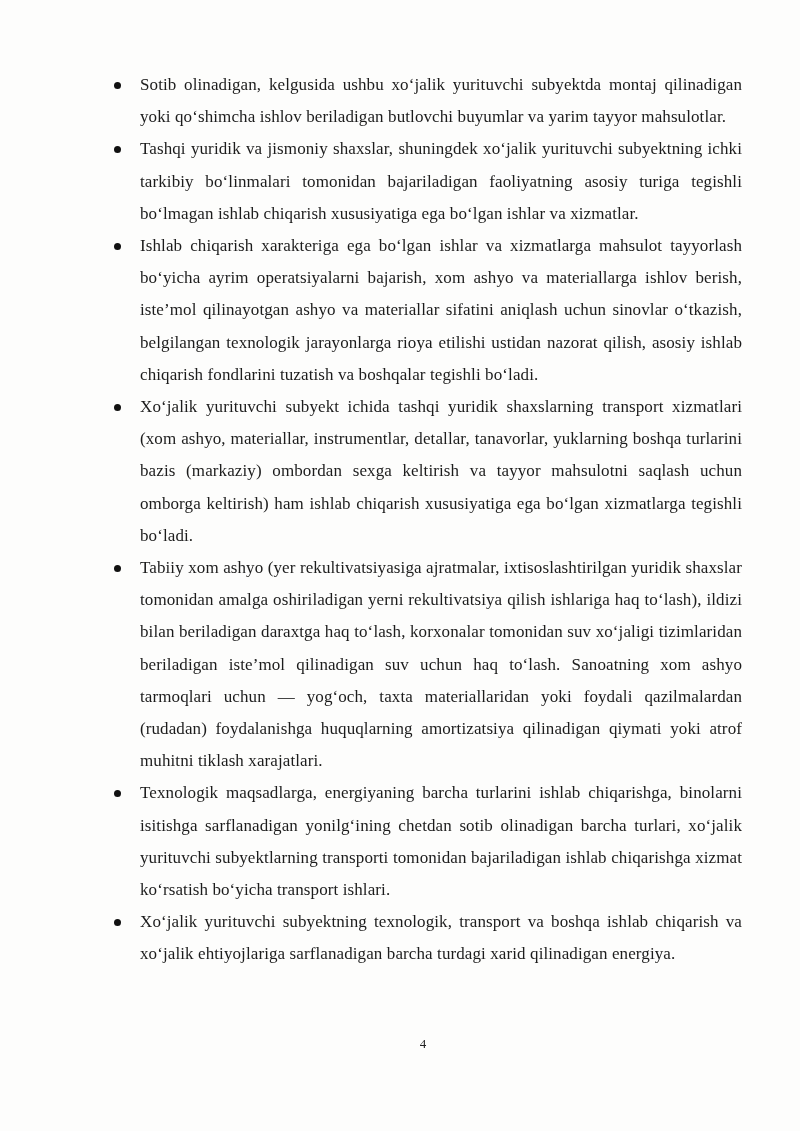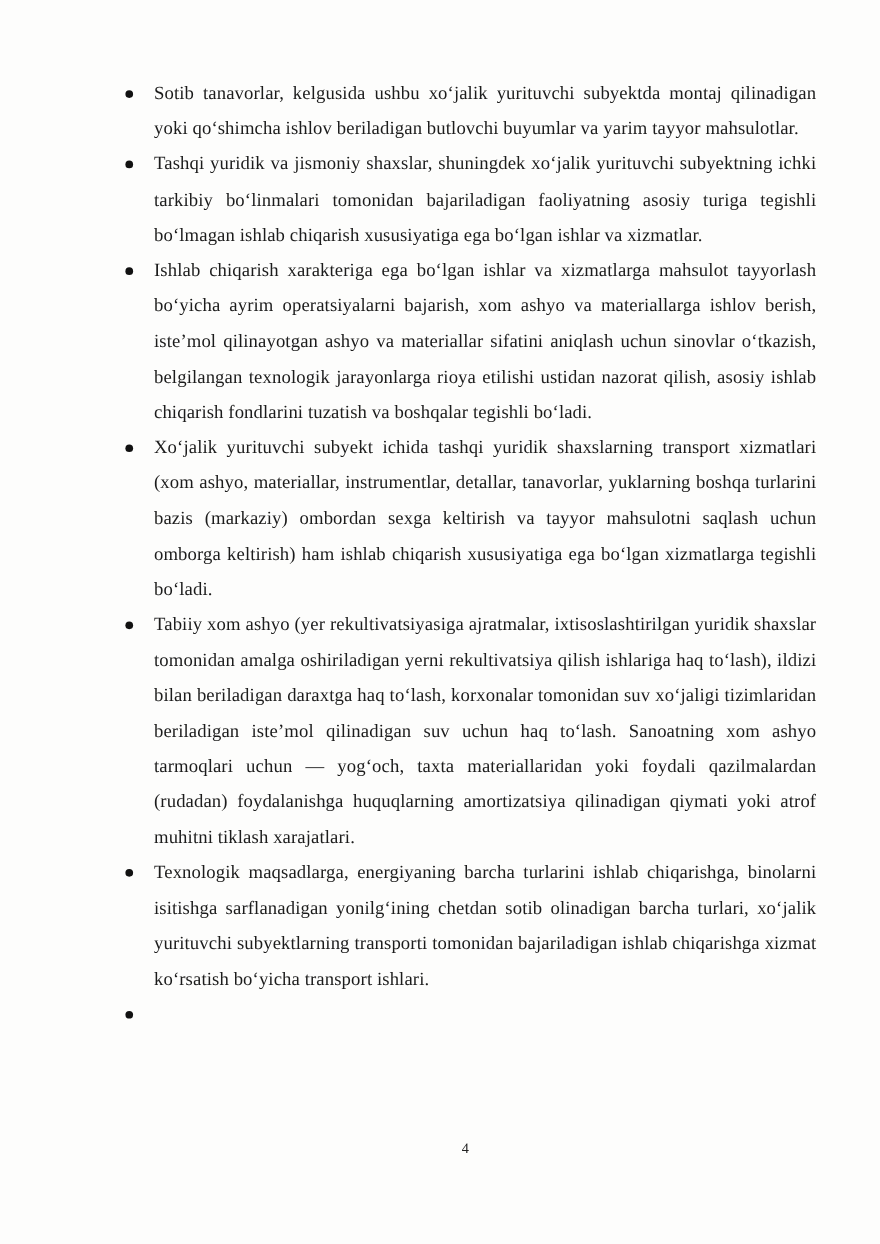--- a/index.html
+++ b/index.html
@@ -60,7 +60,7 @@
   <ul class="bullet-list">
     <li class="bullet-item">
       <span class="bullet-dot"></span>
-      <span>Sotib tanavorlar, kelgusida ushbu xoʻjalik yurituvchi subyektda montaj qilinadigan yoki qoʻshimcha ishlov beriladigan butlovchi buyumlar va yarim tayyor mahsulotlar.</span>
+      <span>Sotib olinadigan, kelgusida ushbu xoʻjalik yurituvchi subyektda montaj qilinadigan yoki qoʻshimcha ishlov beriladigan butlovchi buyumlar va yarim tayyor mahsulotlar.</span>
     </li>
     <li class="bullet-item">
       <span class="bullet-dot"></span>

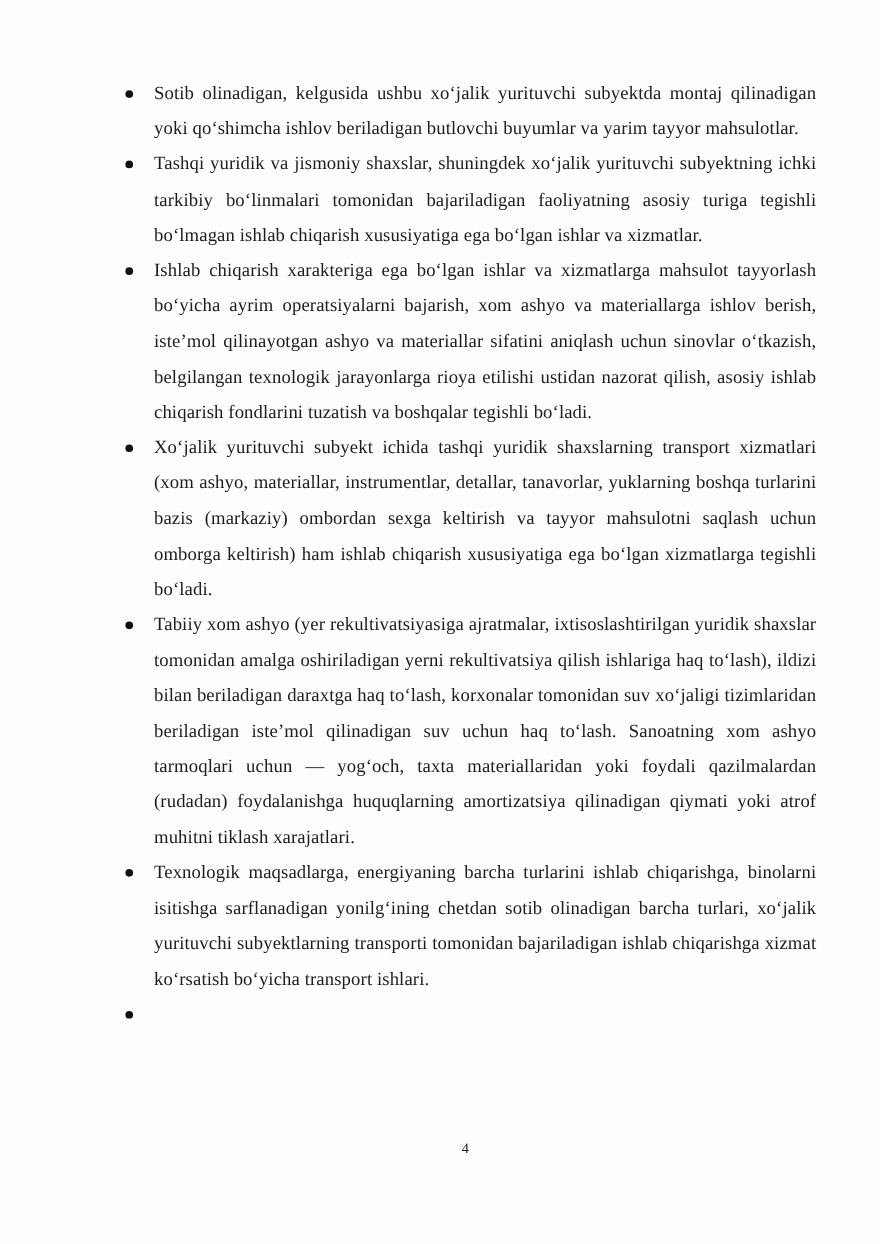--- a/index.html
+++ b/index.html
@@ -84,6 +84,7 @@
     </li>
     <li class="bullet-item">
       <span class="bullet-dot"></span>
+      <span>Xoʻjalik yurituvchi subyektning texnologik, transport va boshqa ishlab chiqarish va xoʻjalik ehtiyojlariga sarflanadigan barcha turdagi xarid qilinadigan energiya.</span>
     </li>
   </ul>
   <div class="page-number">4</div>

